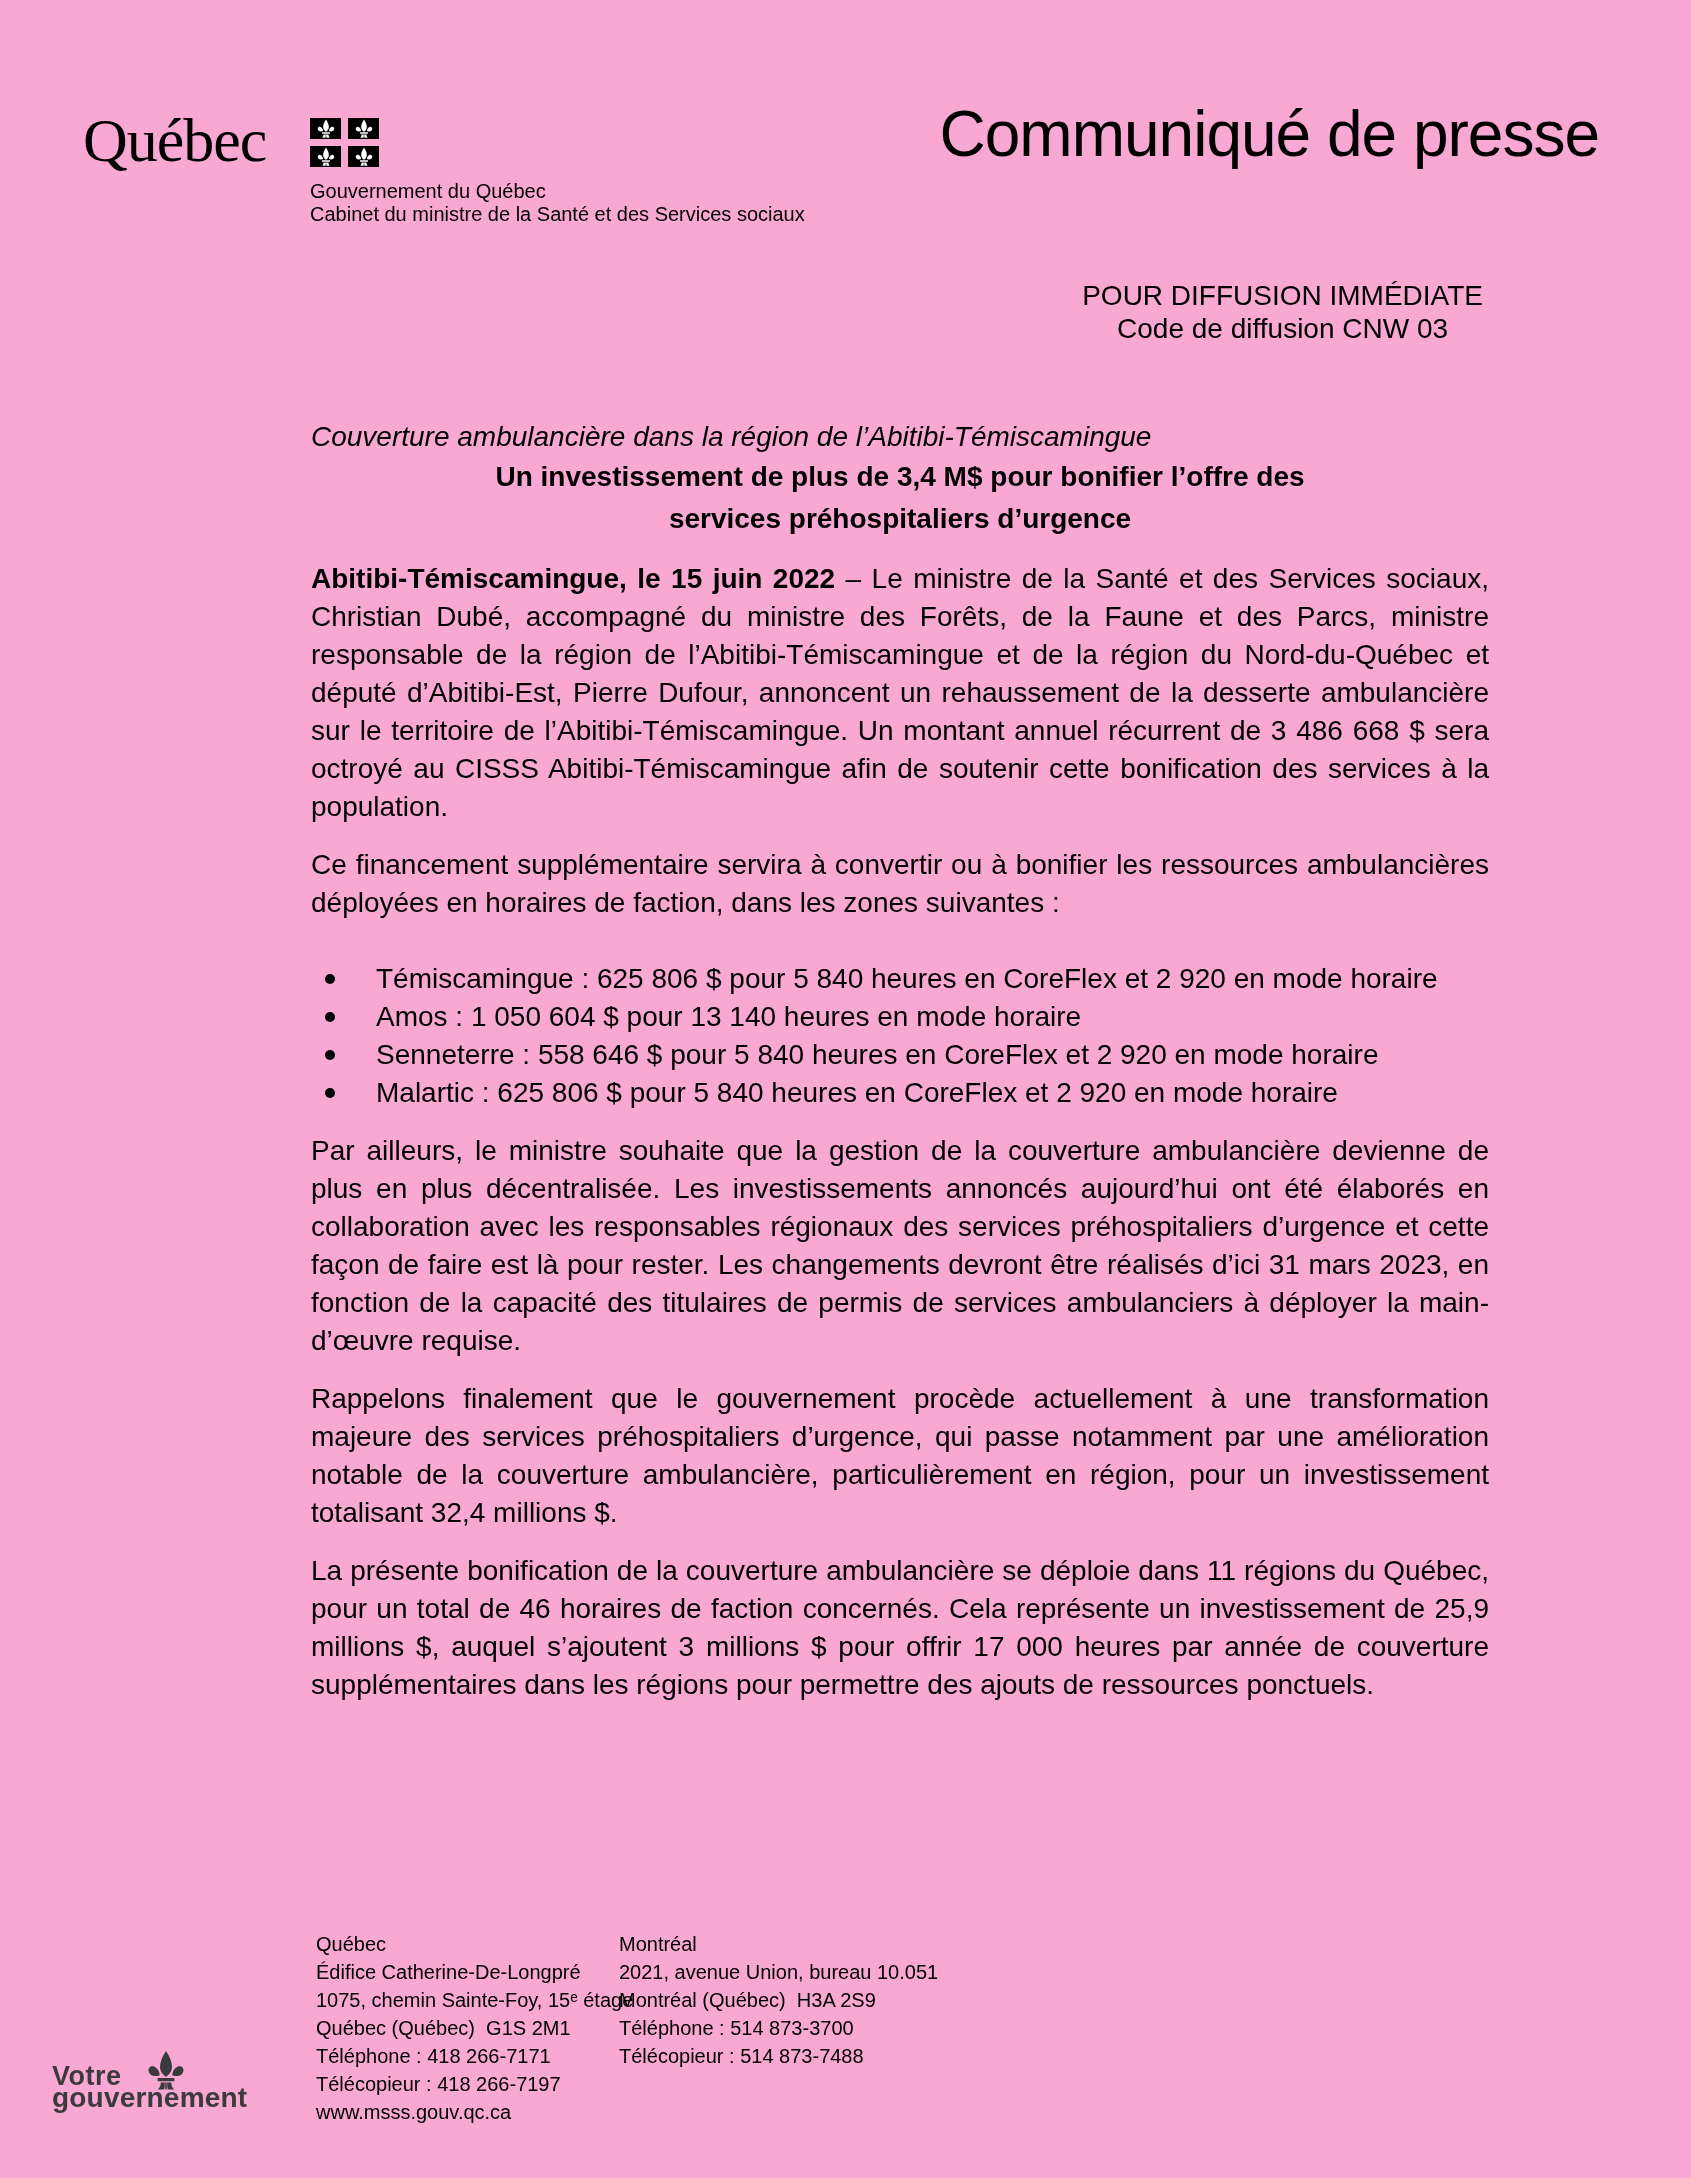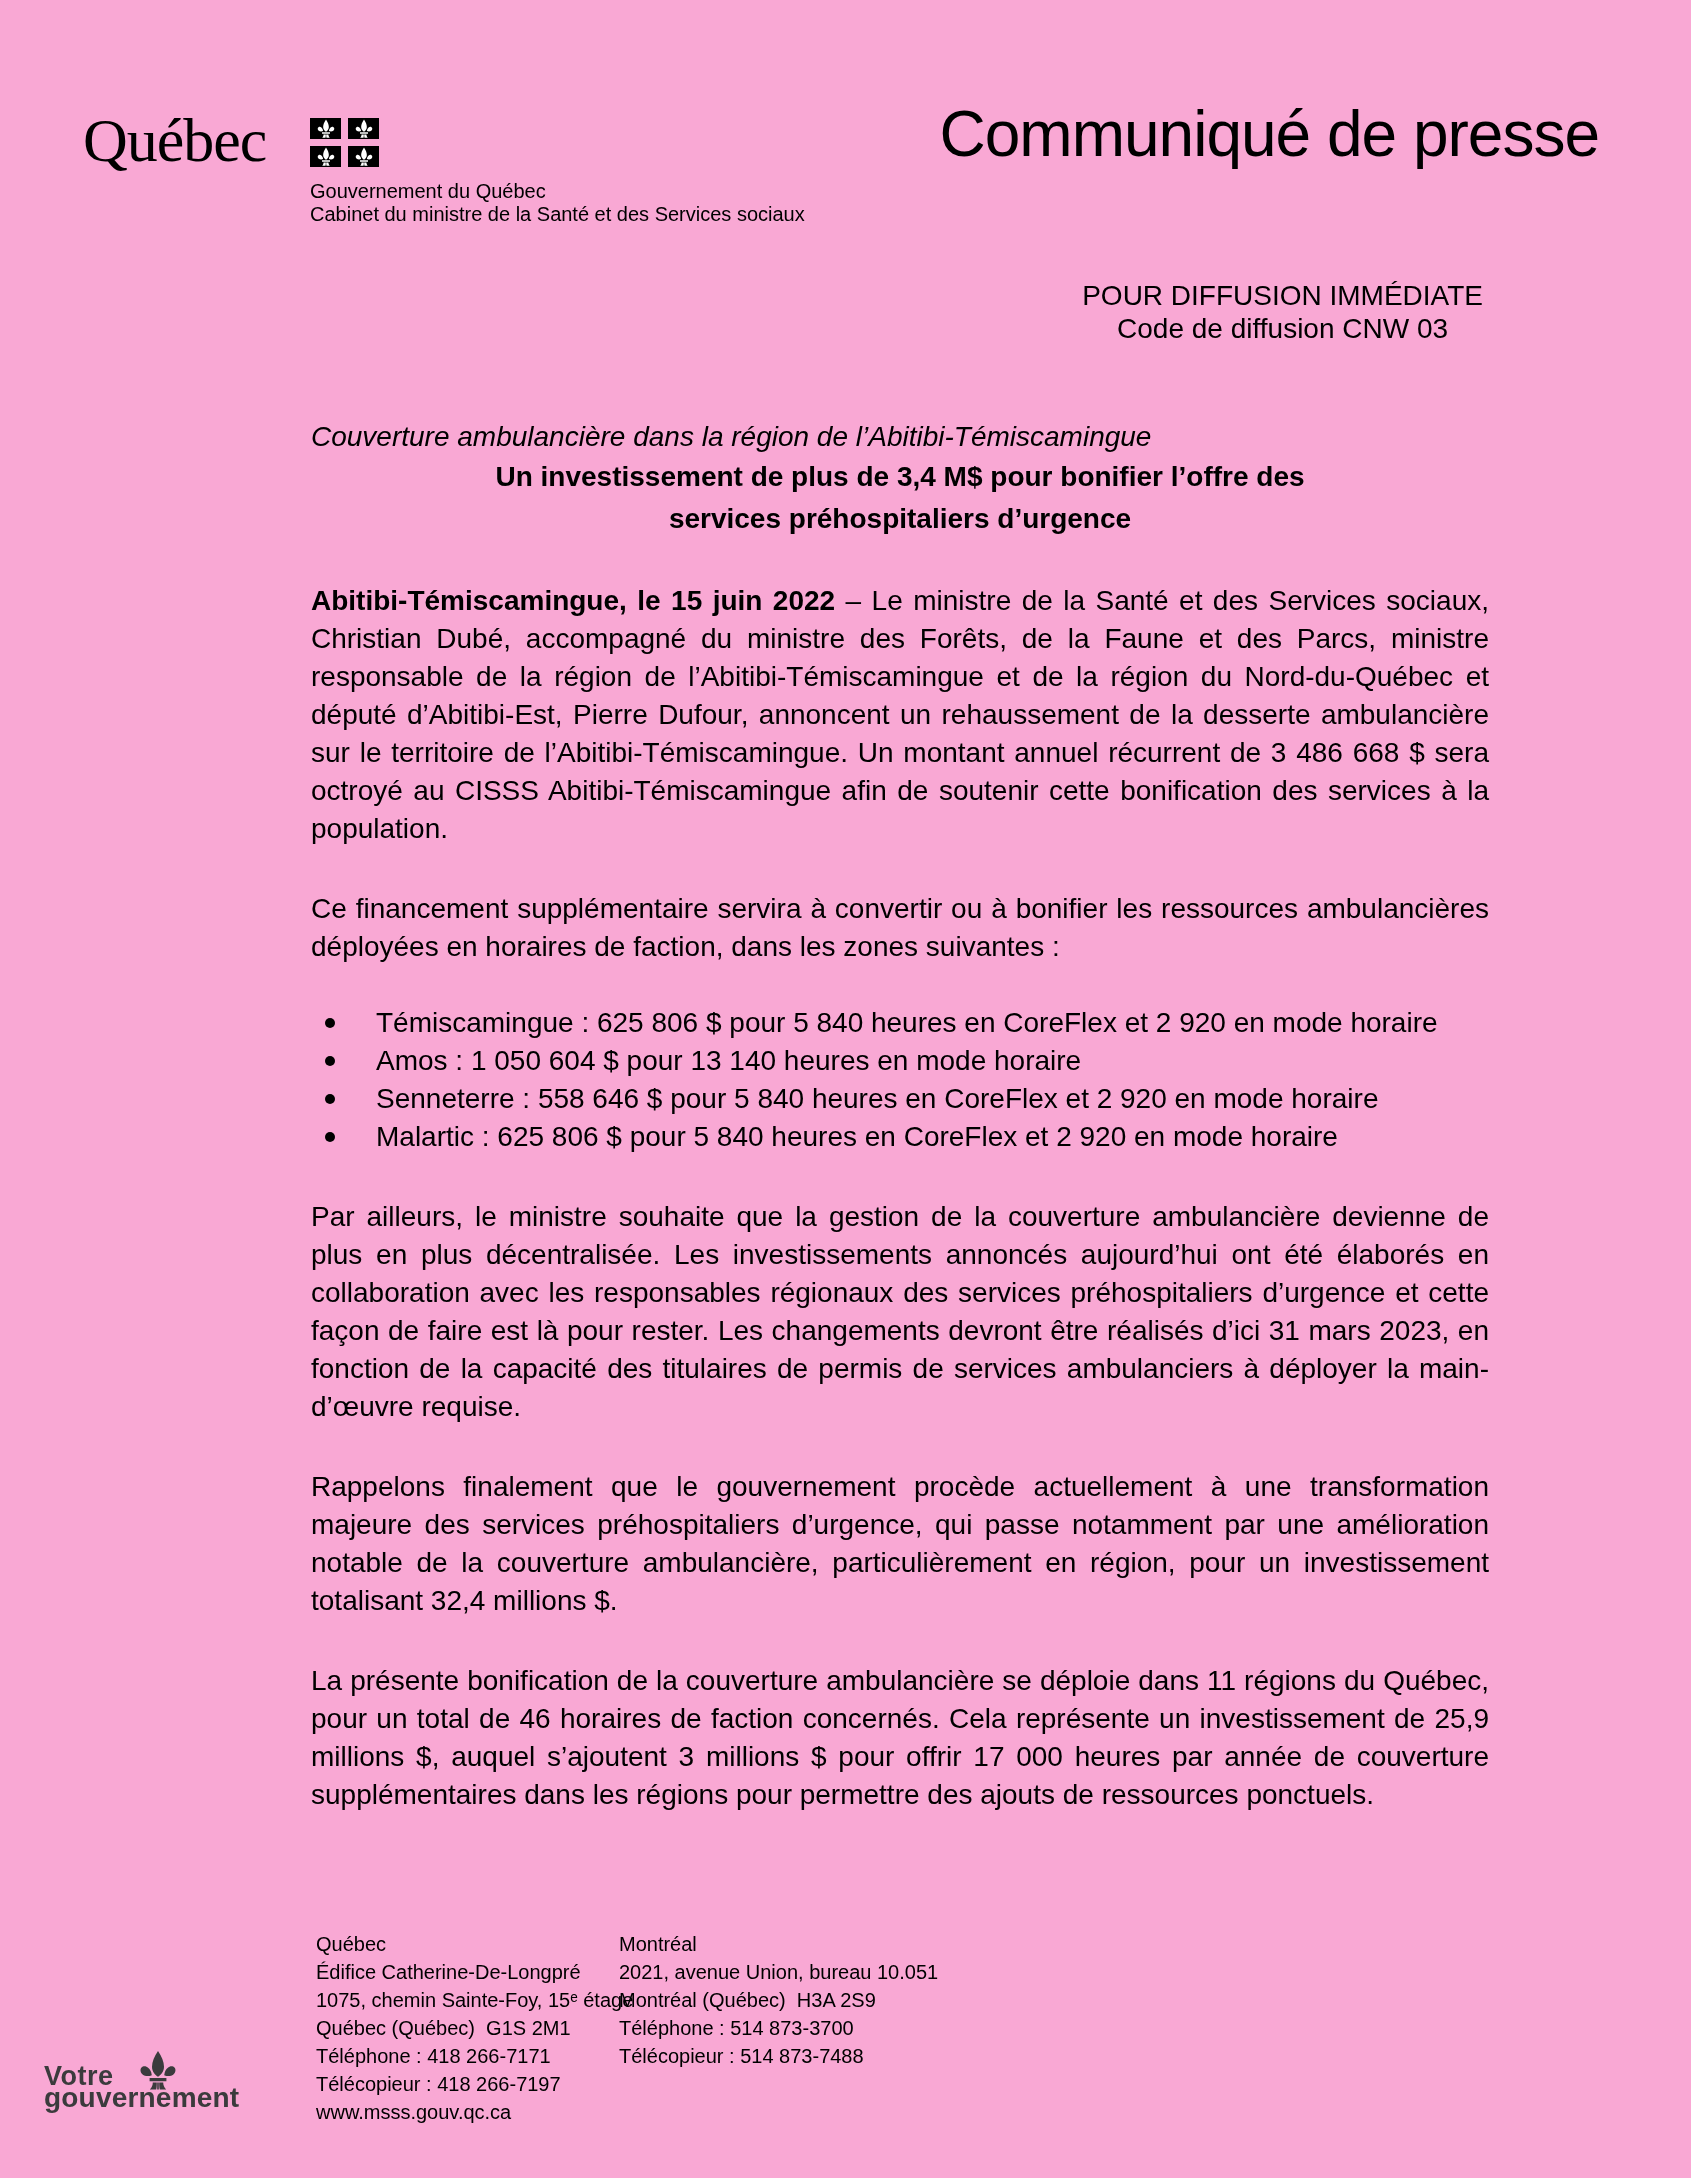--- a/index.html
+++ b/index.html
@@ -75,7 +75,7 @@
     line-height: 42px;
   }
   .para {
-    margin: 42px 0 0 0;
+    margin: 20px 0 0 0;
     text-align: justify;
   }
   .para .lead { font-weight: bold; }

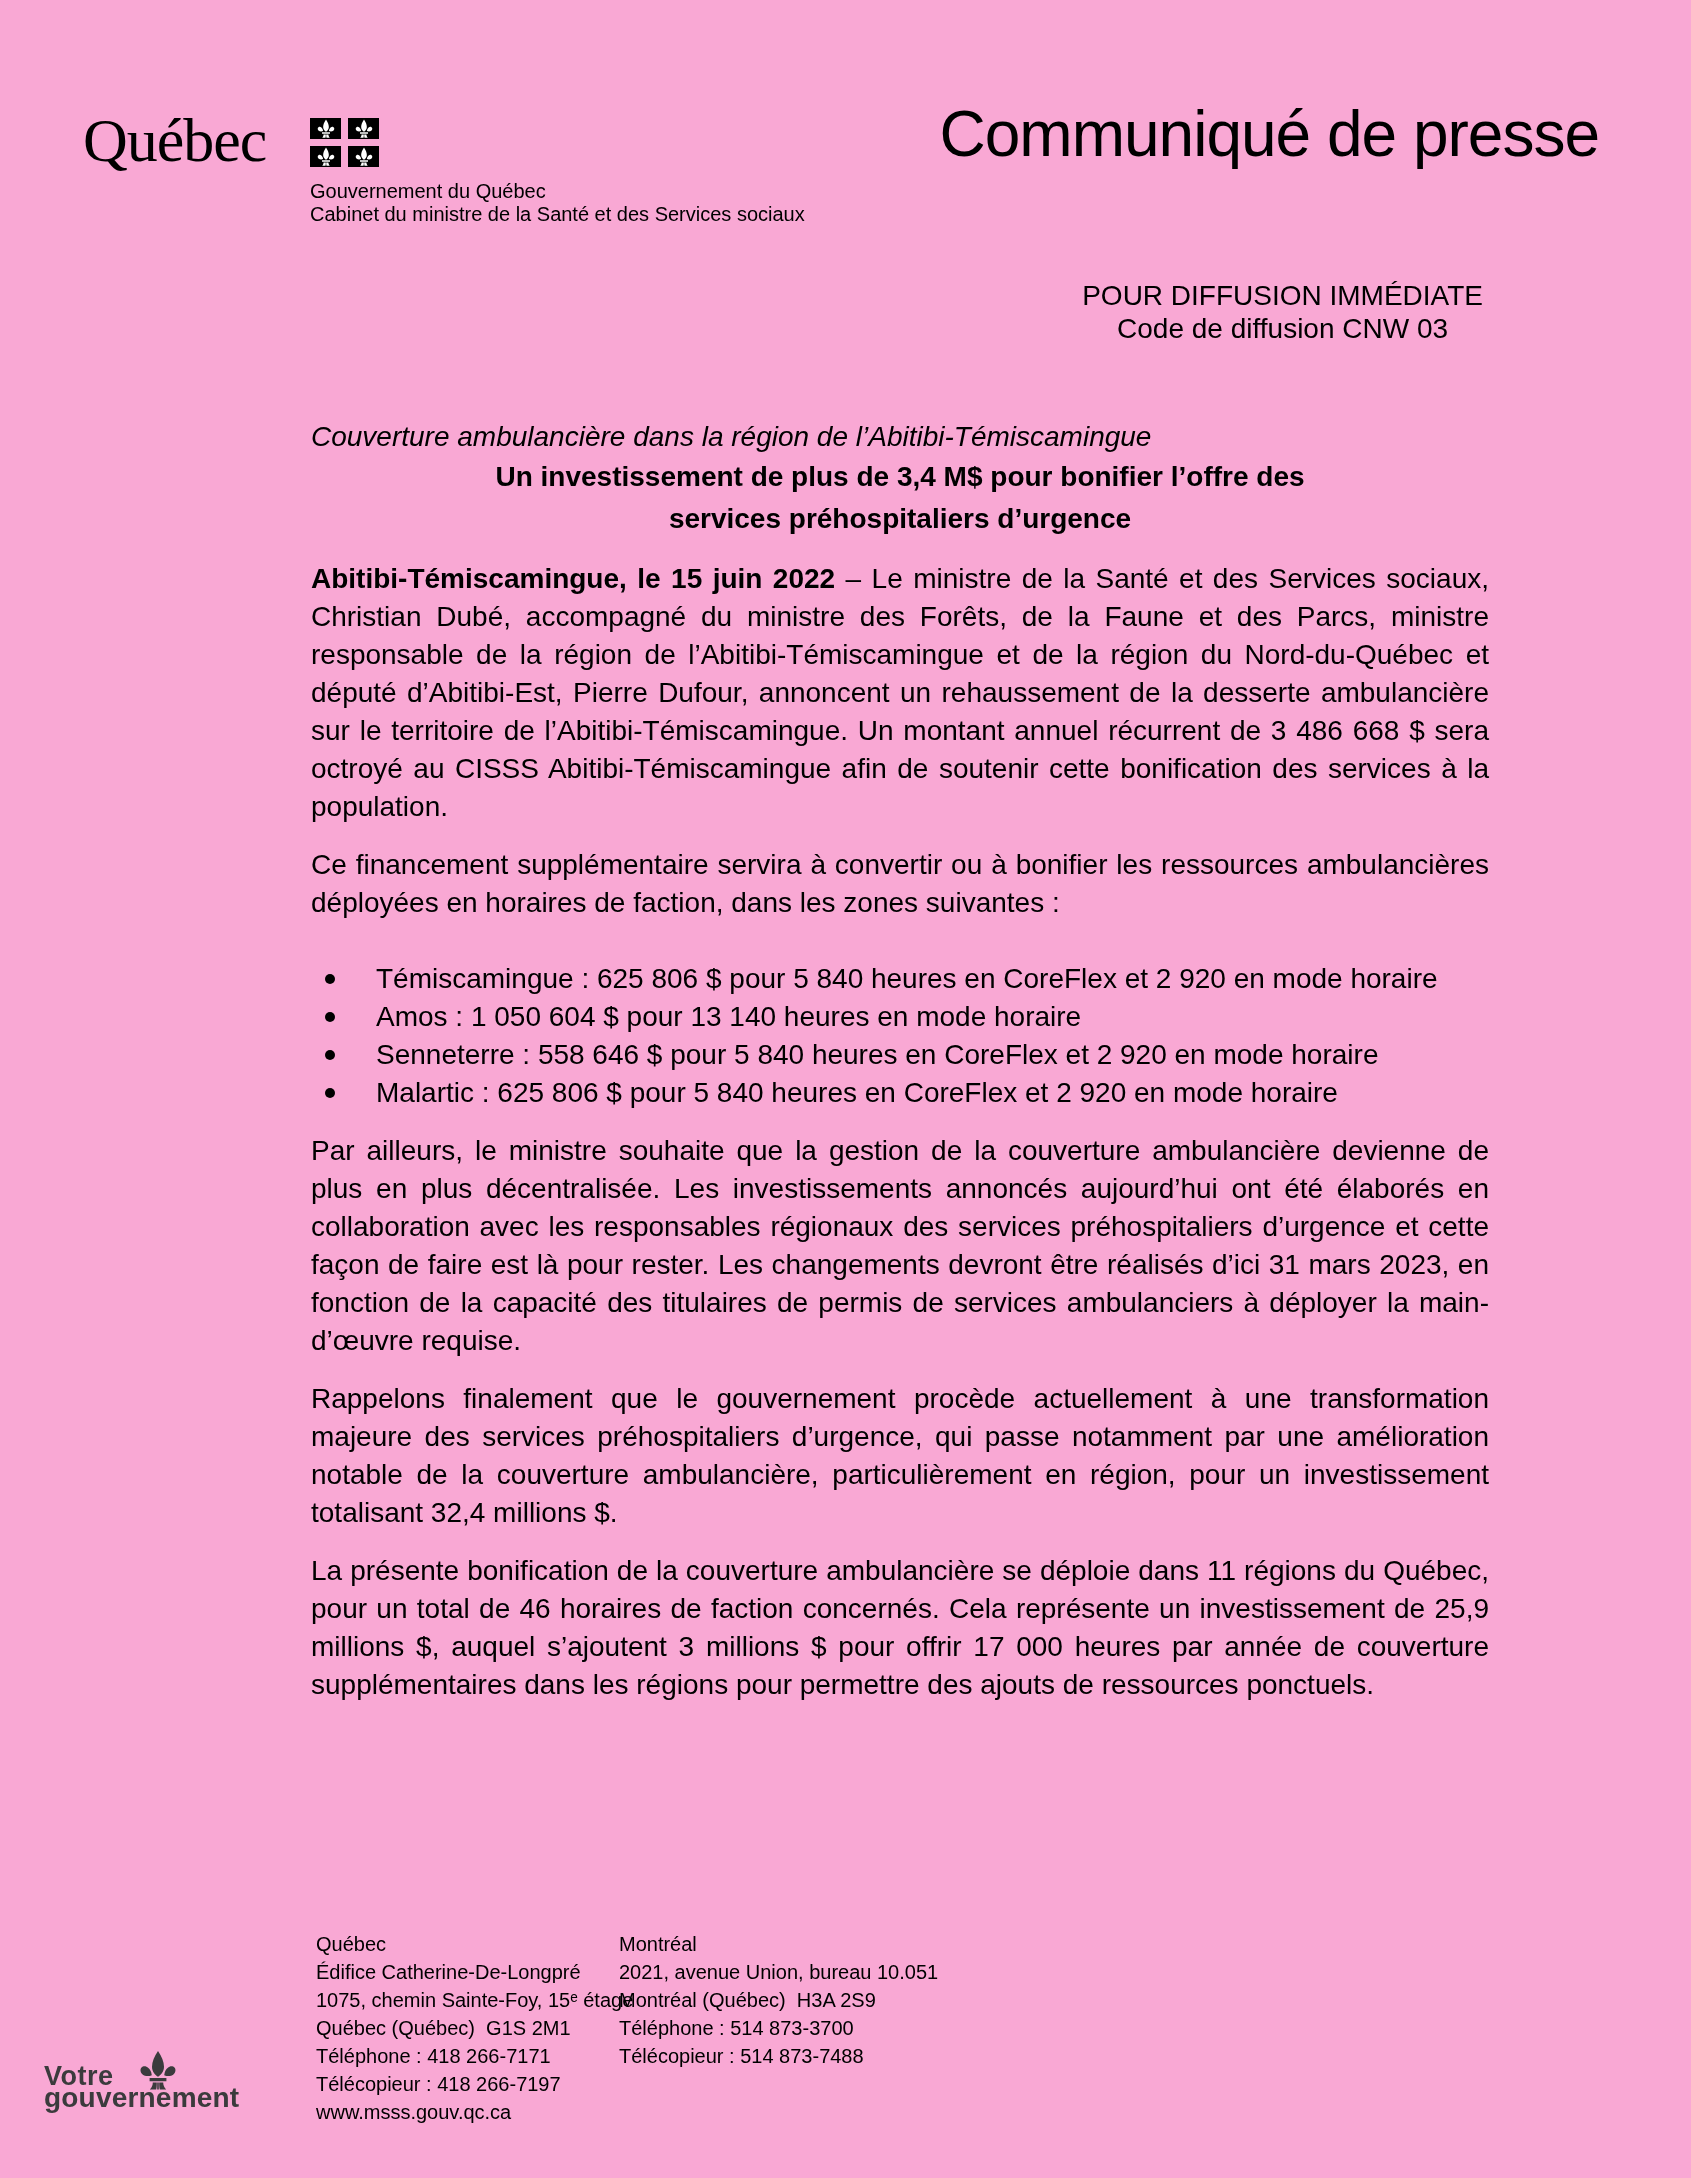--- a/index.html
+++ b/index.html
@@ -114,7 +114,7 @@
 
   .signature {
     position: absolute;
-    left: 44px;
+    left: 52px;
     top: 2050px;
     width: 259px;
     height: 70px;

